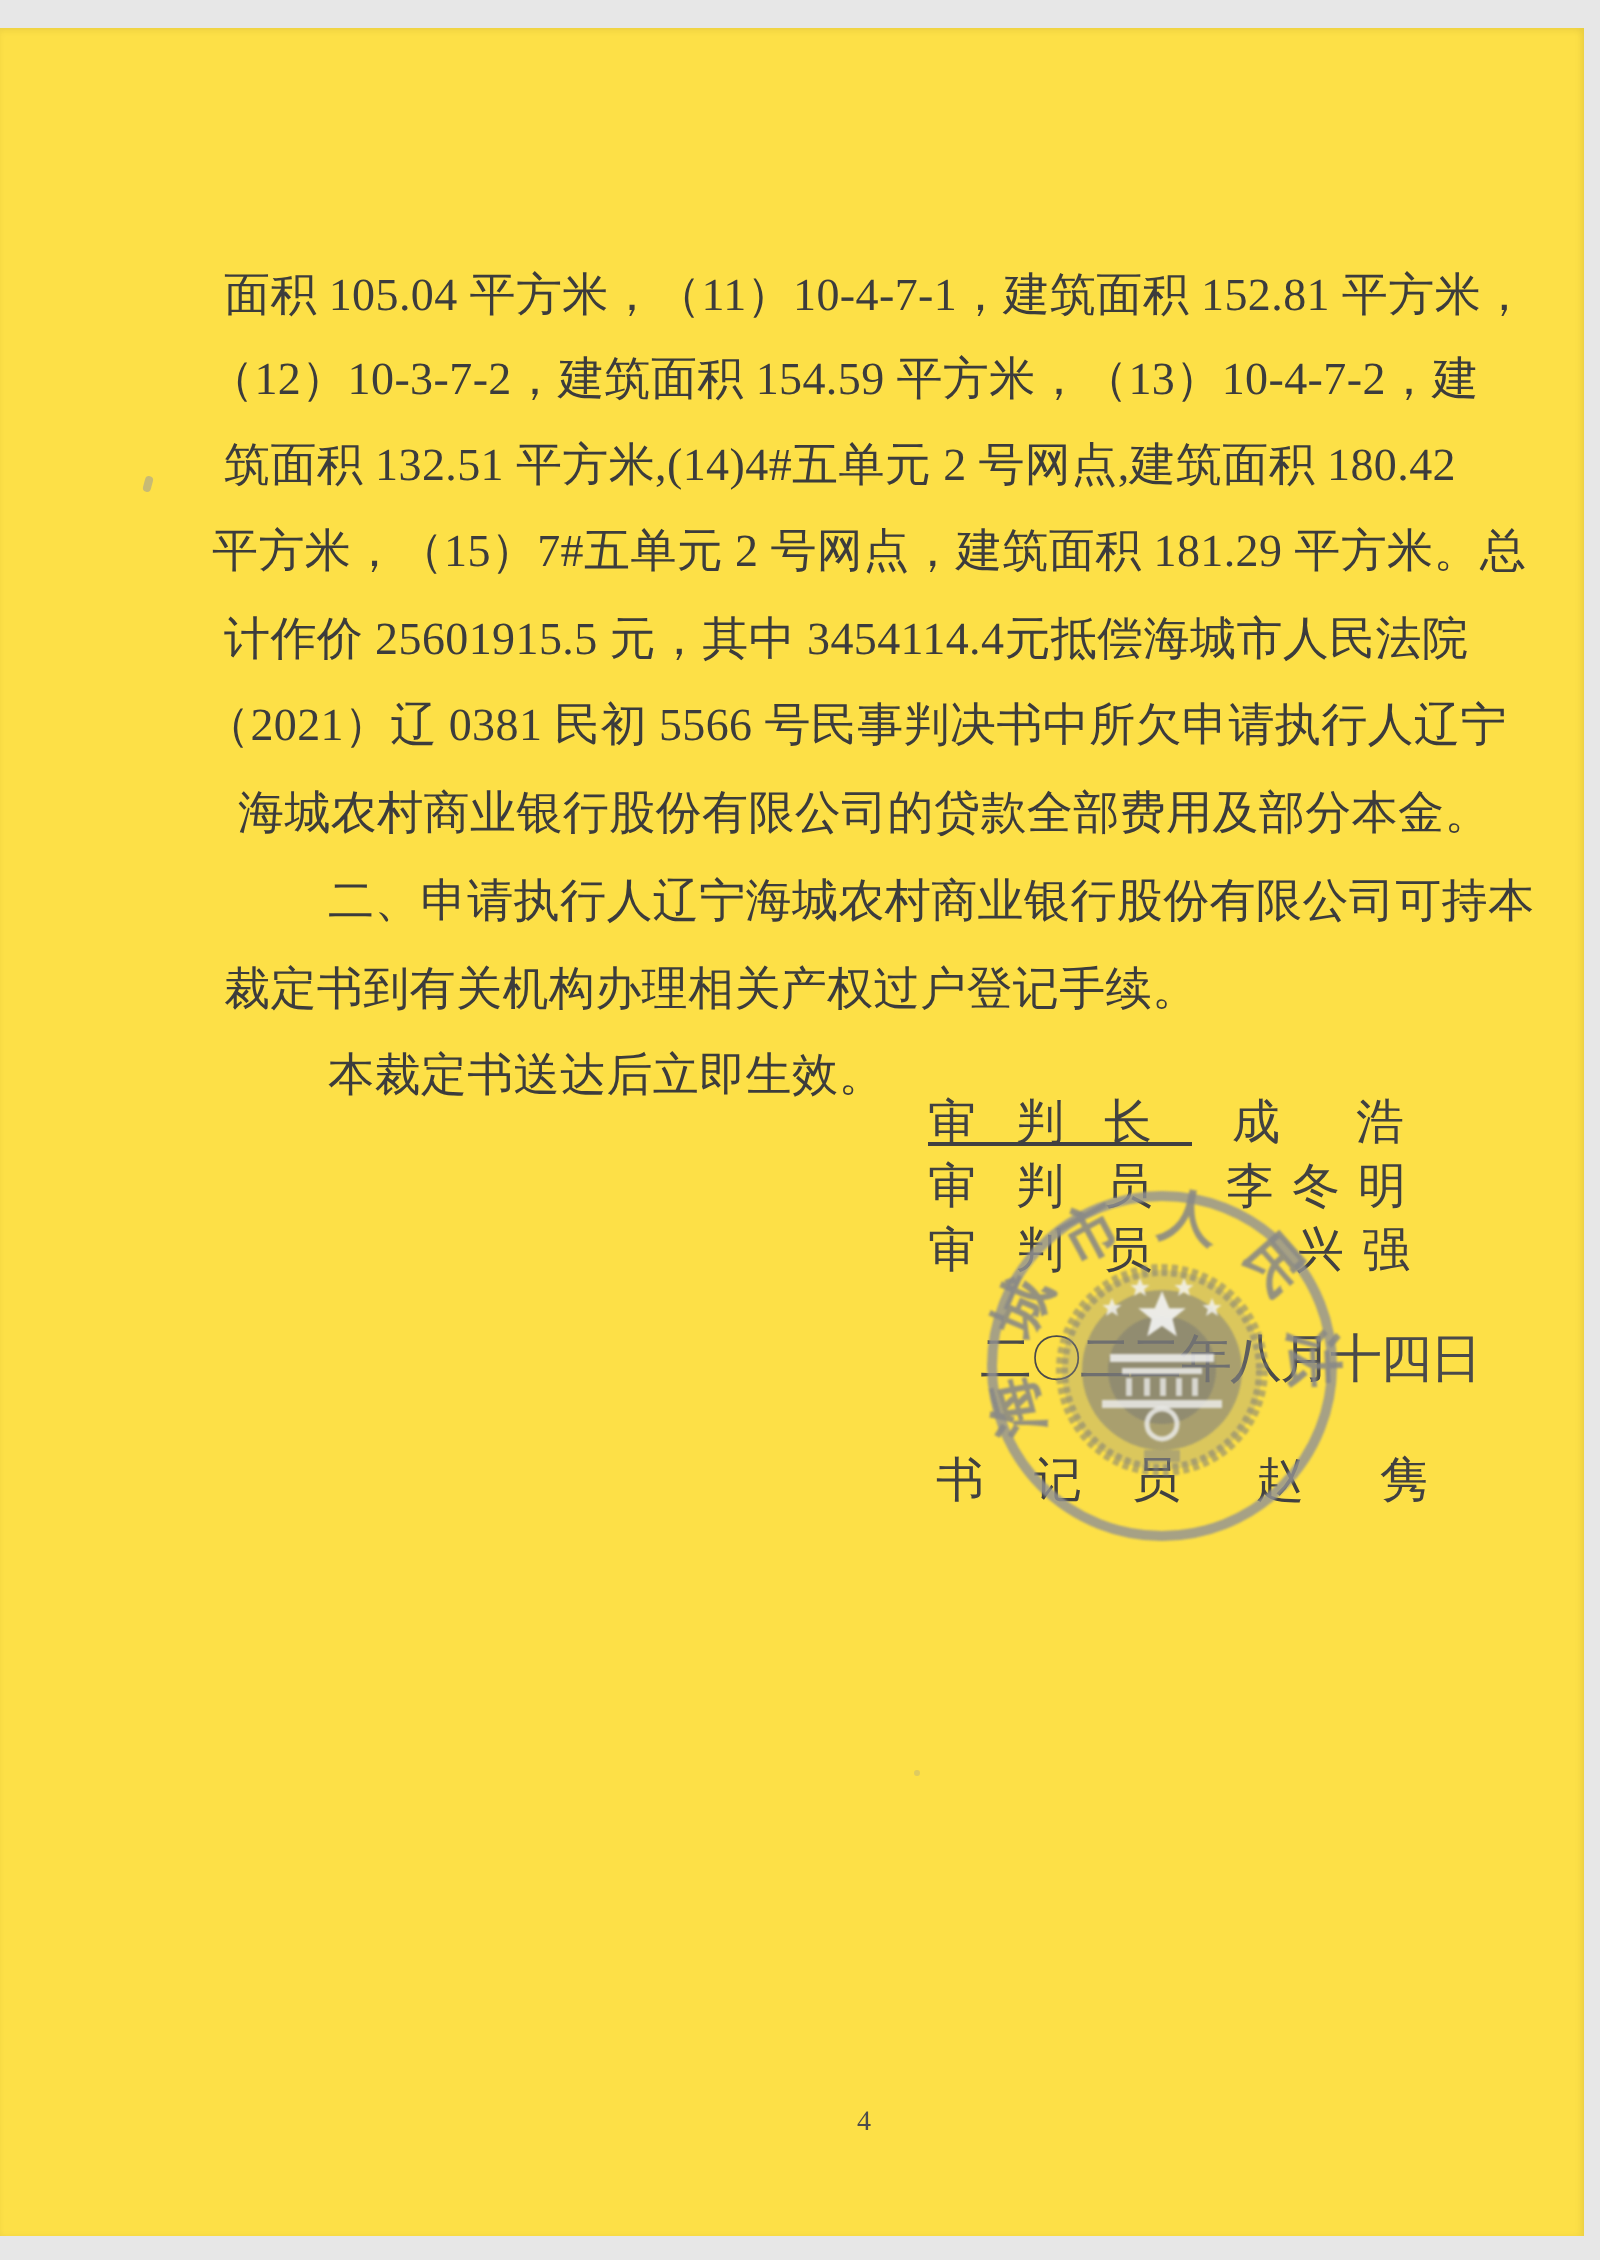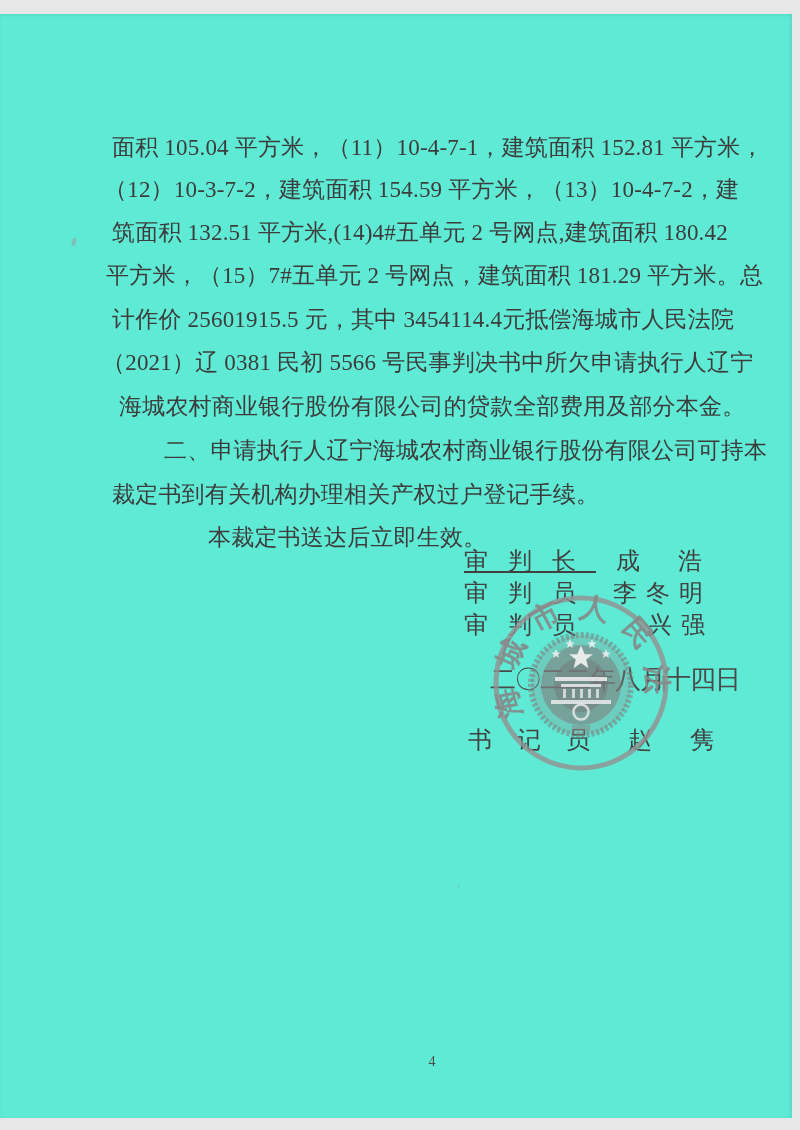--- a/index.html
+++ b/index.html
@@ -12,7 +12,7 @@
   }
   .page{
     position:absolute;left:0;top:14px;width:792px;height:1104px;
-    background:#5eead4;
+    background:#fde047;
     box-shadow:inset -2px 0 3px rgba(0,0,0,.05), inset 0 2px 3px rgba(0,0,0,.04);
   }
   .scan-text{filter:blur(.35px);}

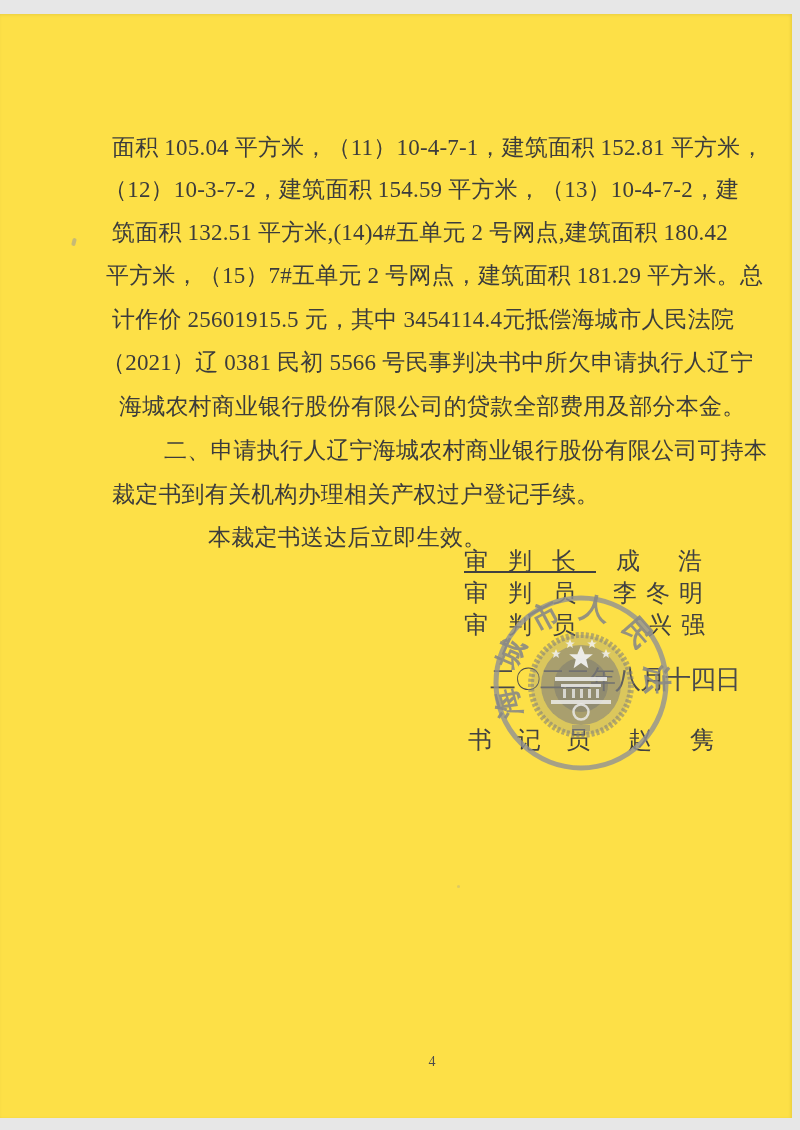--- a/index.html
+++ b/index.html
@@ -68,7 +68,7 @@
     <div class="bline" style="left:119px;top:377px;">海城农村商业银行股份有限公司的贷款全部费用及部分本金。</div>
     <div class="bline" style="left:164px;top:421px;">二、申请执行人辽宁海城农村商业银行股份有限公司可持本</div>
     <div class="bline" style="left:112px;top:465px;">裁定书到有关机构办理相关产权过户登记手续。</div>
-    <div class="bline" style="left:164px;top:508px;margin-left:44px;">本裁定书送达后立即生效。</div>
+    <div class="bline" style="left:164px;top:508px;">本裁定书送达后立即生效。</div>
   </div>
 
   <div class="scan-text">

